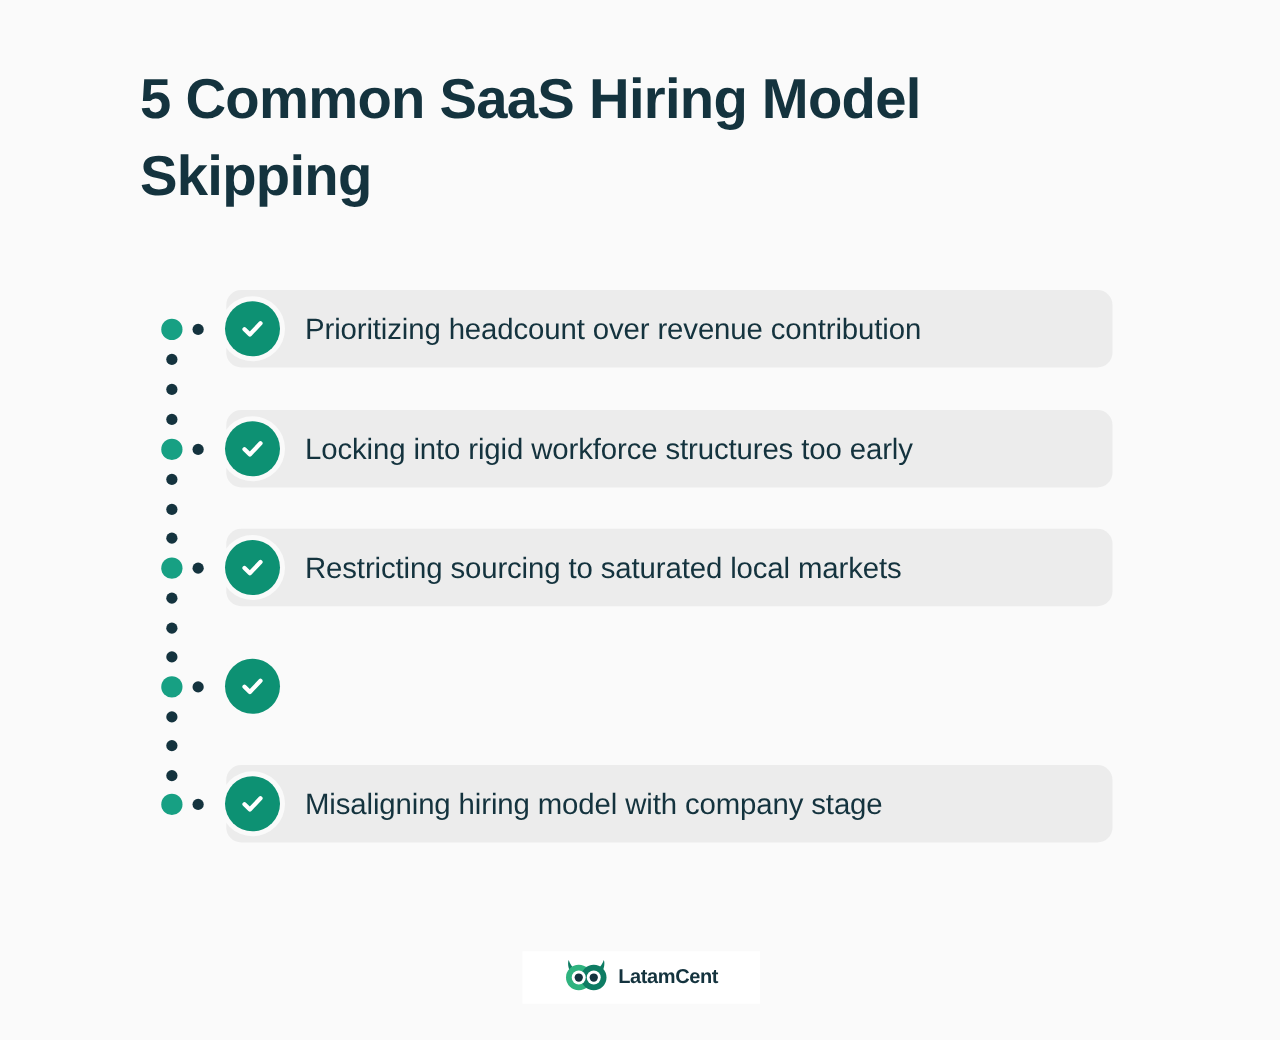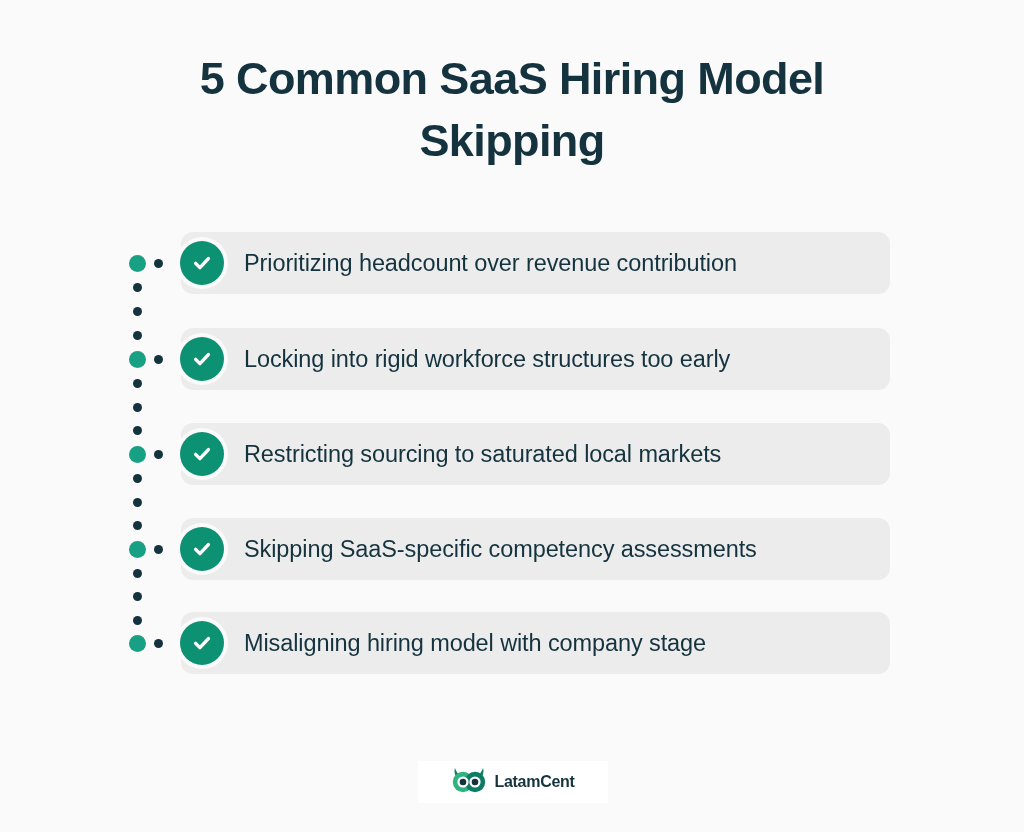--- a/index.html
+++ b/index.html
@@ -29,7 +29,7 @@
     left: 112px;
     top: 48px;
     width: 800px;
-    text-align: center;
+    text-align: left;
     font-size: 45px;
     line-height: 62px;
     font-weight: 700;

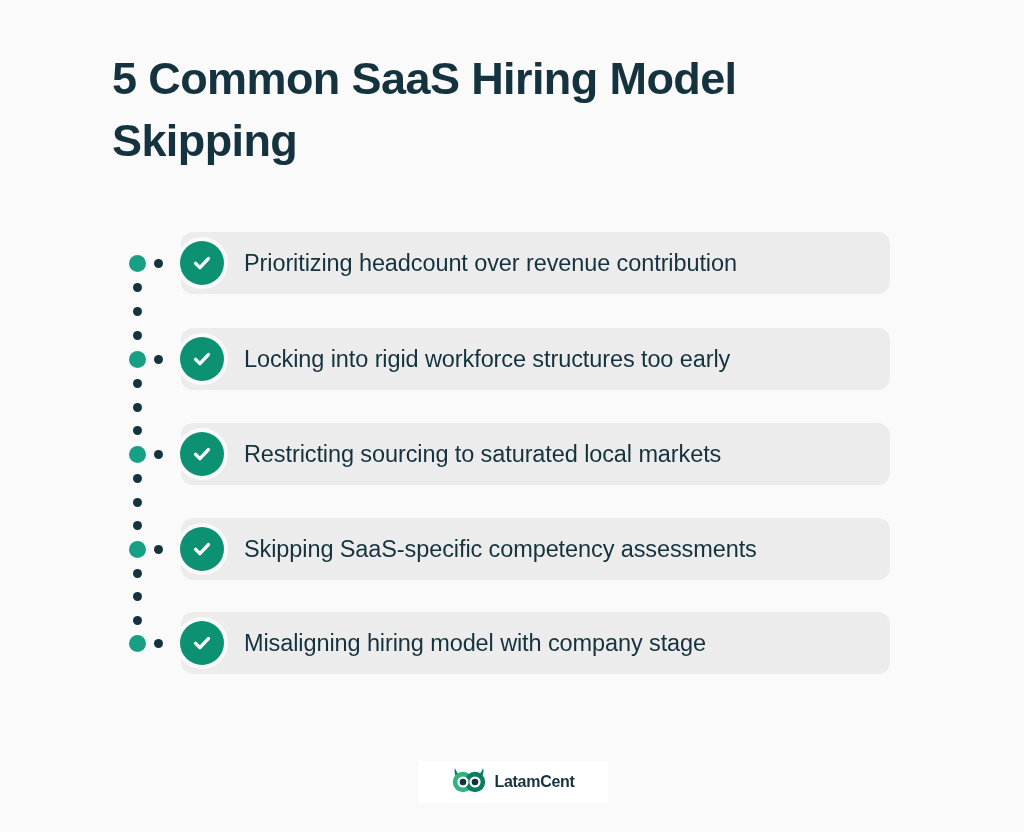--- a/index.html
+++ b/index.html
@@ -234,9 +234,6 @@
         </div>
       </div>
       <div class="row" style="top: 518px;">
-        <div class="pill" style="width: 709px;">
-          <div class="pill-label">Skipping SaaS-specific competency assessments</div>
-        </div>
         <div class="check-badge">
           <span class="disc">
             <svg width="24" height="24" viewBox="0 0 24 24" aria-hidden="true">

